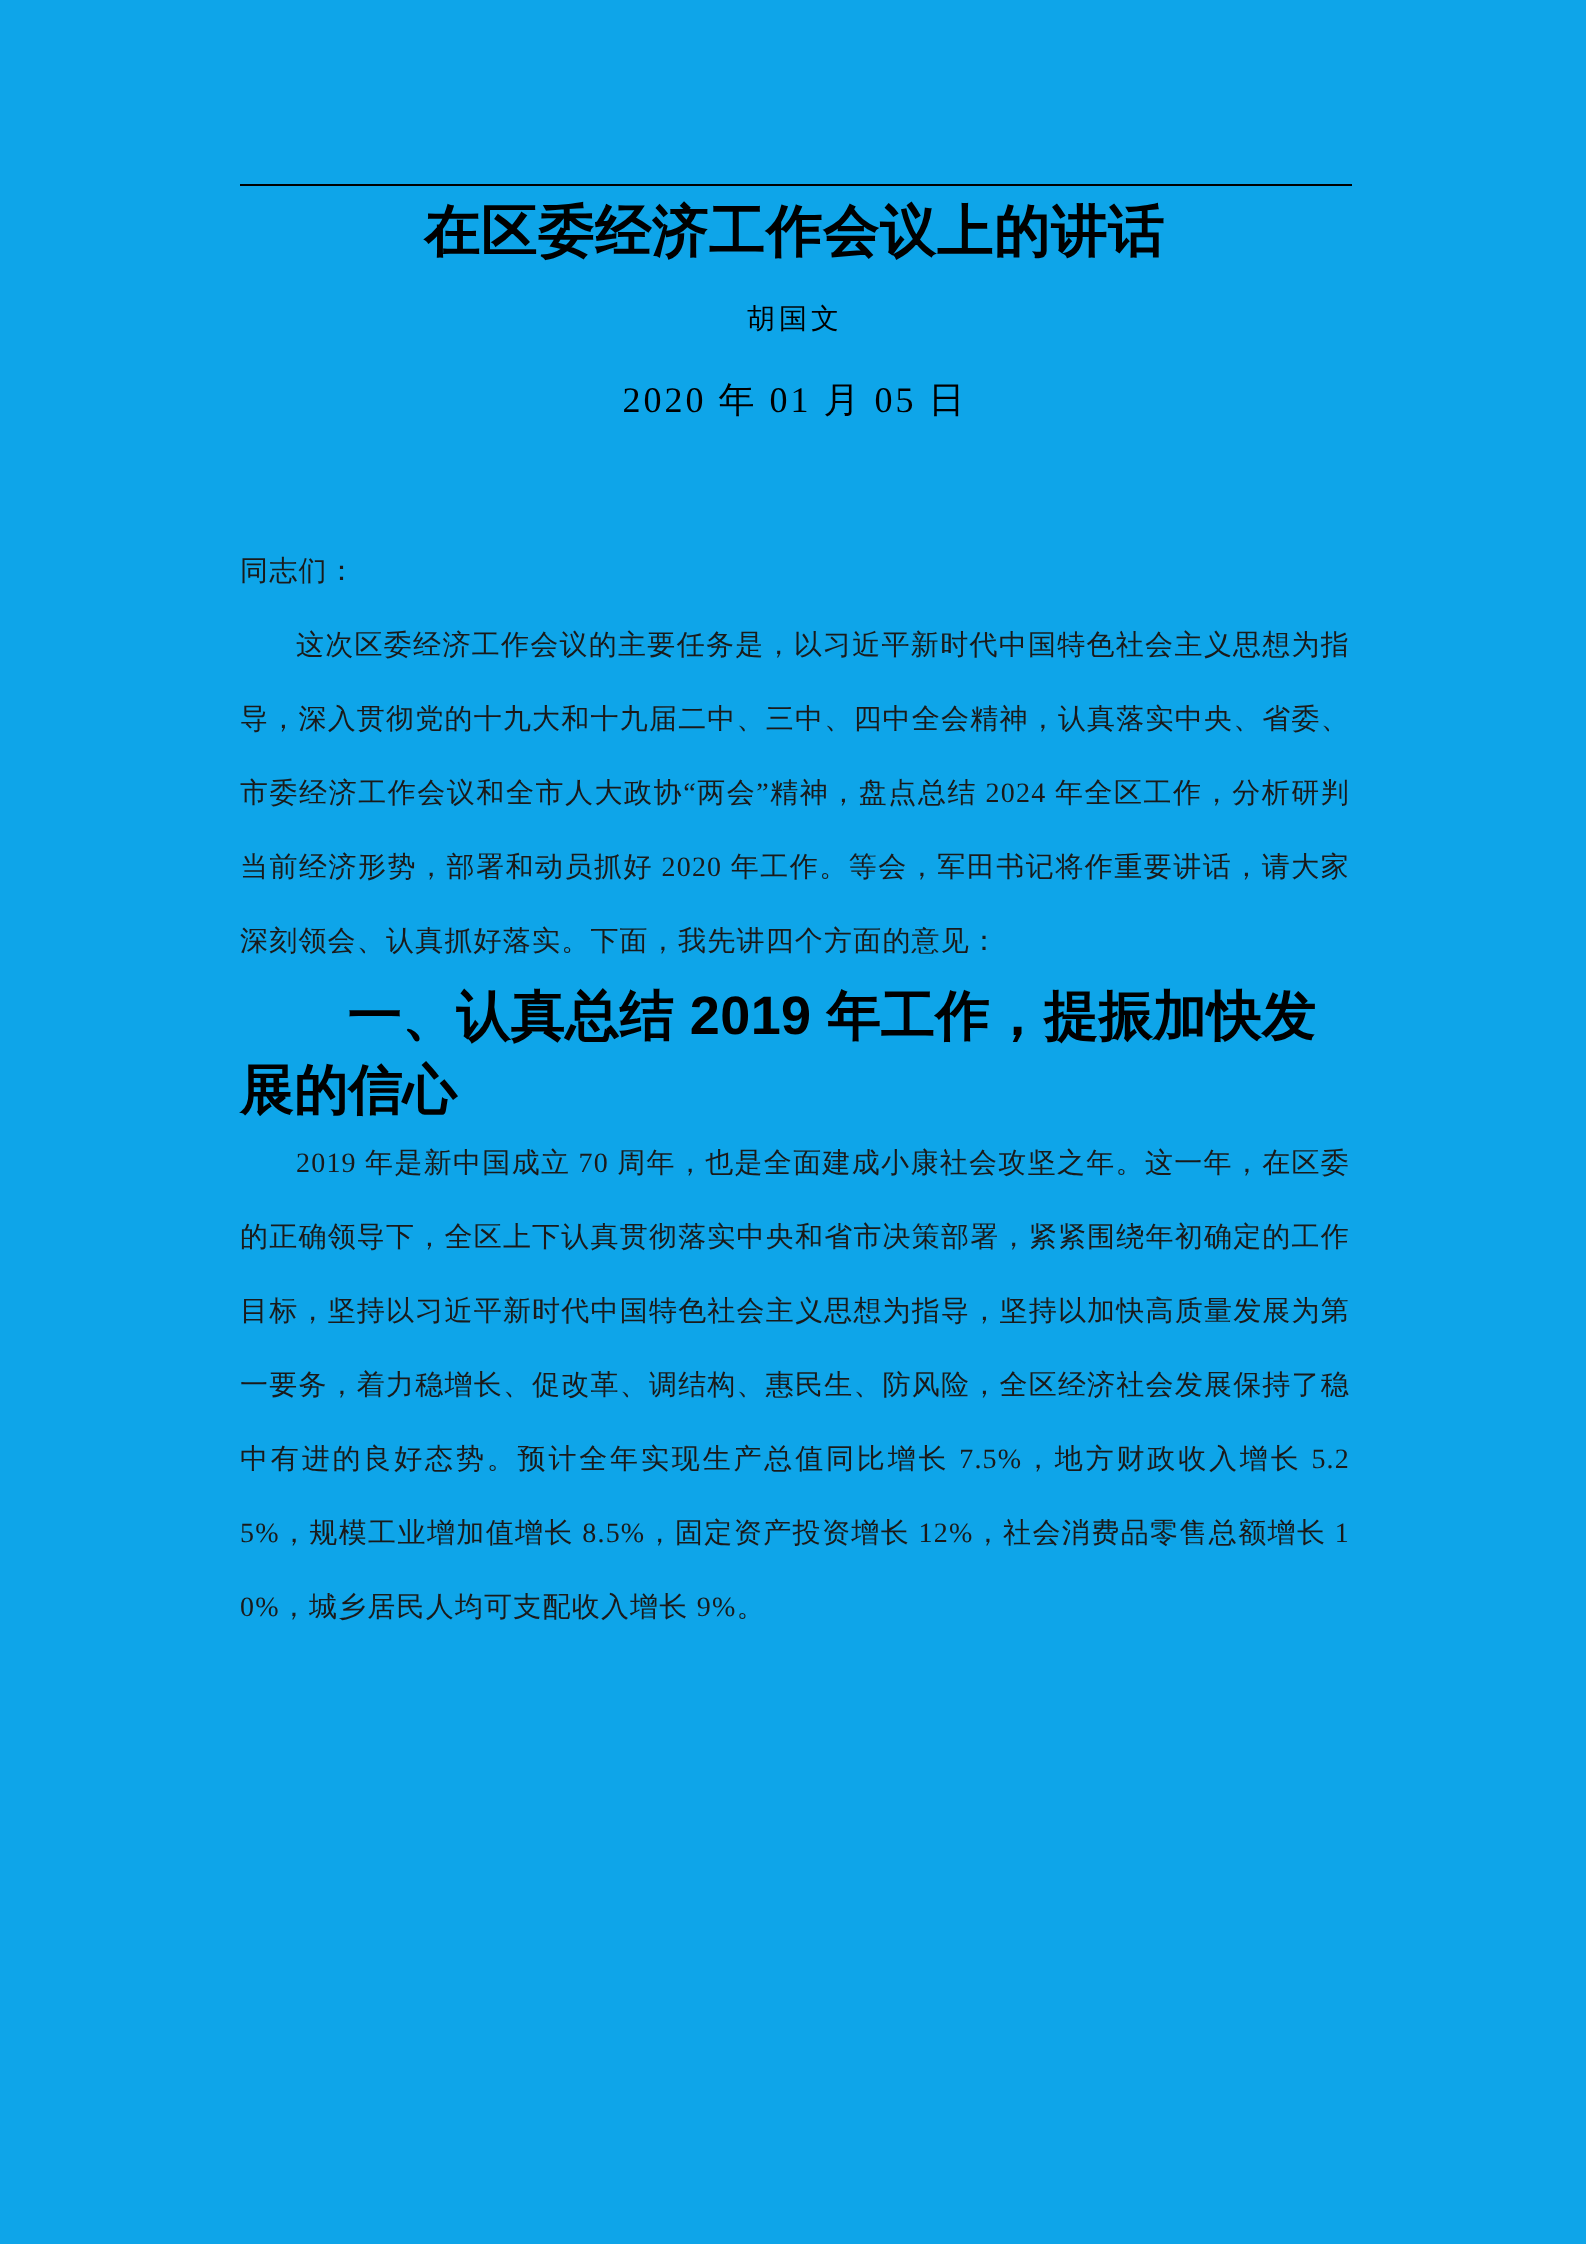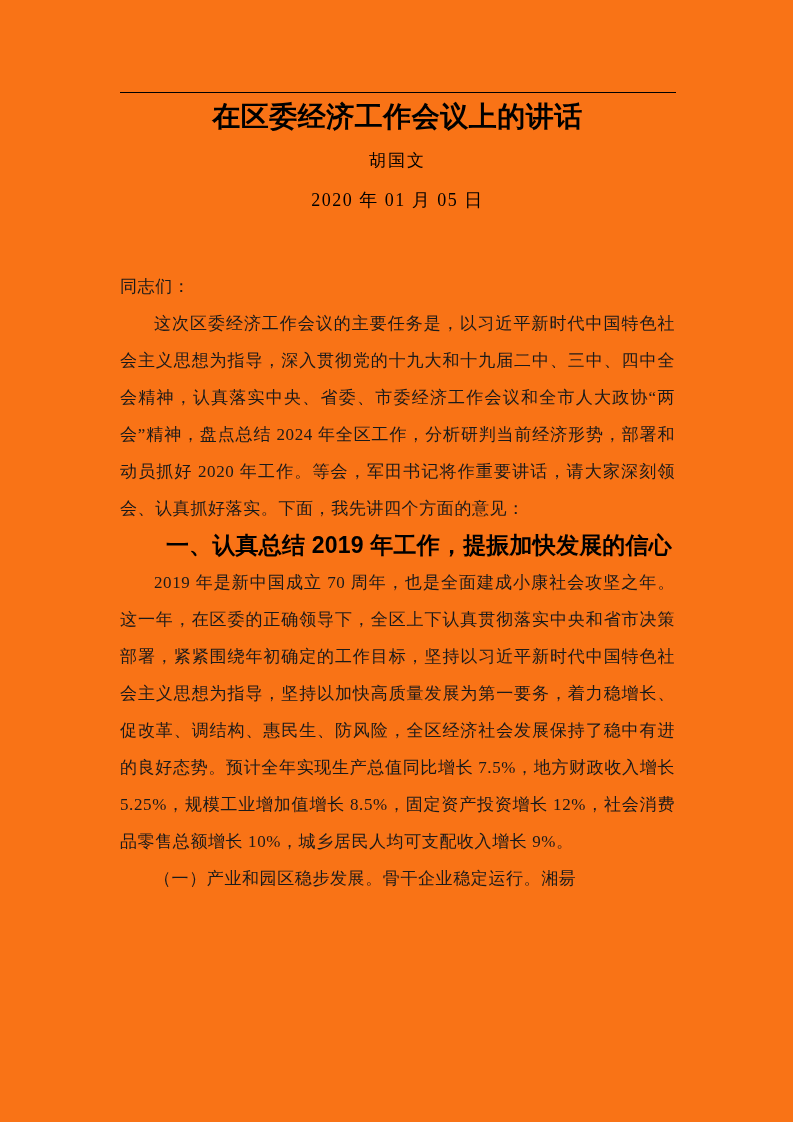--- a/index.html
+++ b/index.html
@@ -20,7 +20,7 @@
     width: 793px;
     height: 1122px;
     margin: 0 auto;
-    background: #f97316;
+    background: #0ea5e9;
     overflow: hidden;
     box-sizing: border-box;
   }

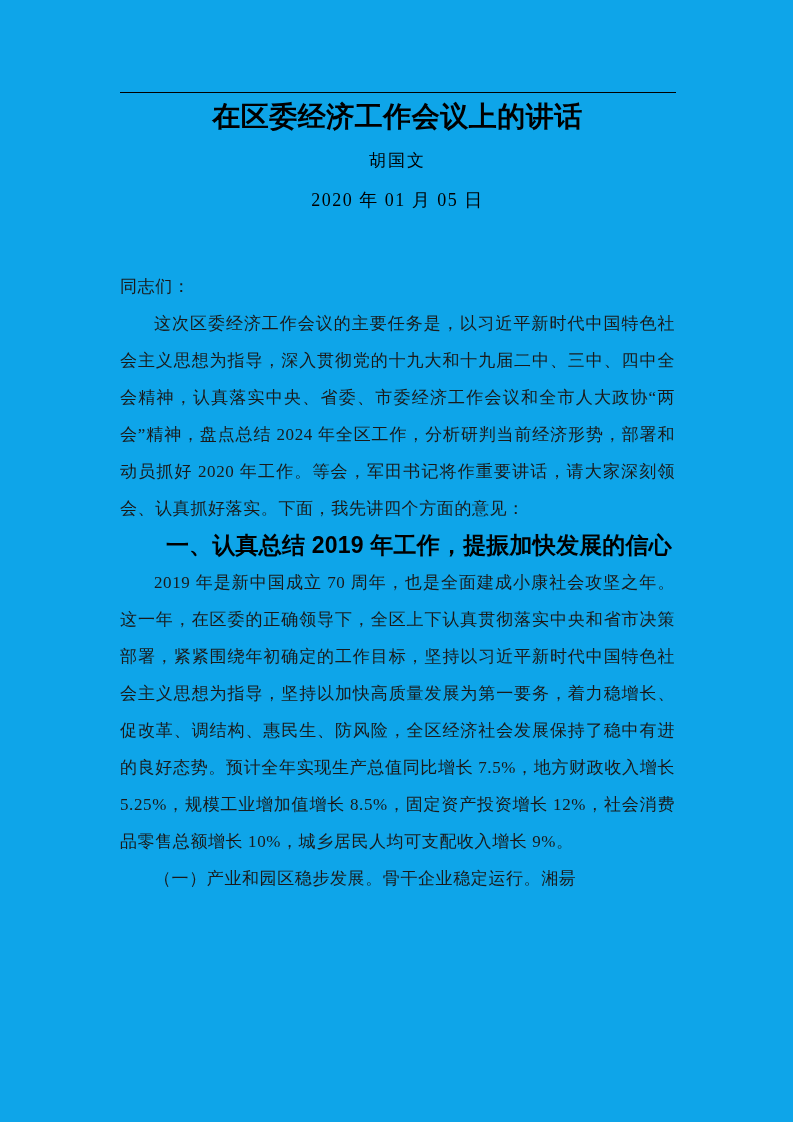--- a/index.html
+++ b/index.html
@@ -57,7 +57,7 @@
   .doc-author {
     font-family: "Liberation Serif", "DejaVu Serif", serif;
     font-weight: 400;
-    font-size: 17px;
+    font-size: 14px;
     line-height: 24px;
     letter-spacing: 2px;
     margin: 14px 0 0 0;

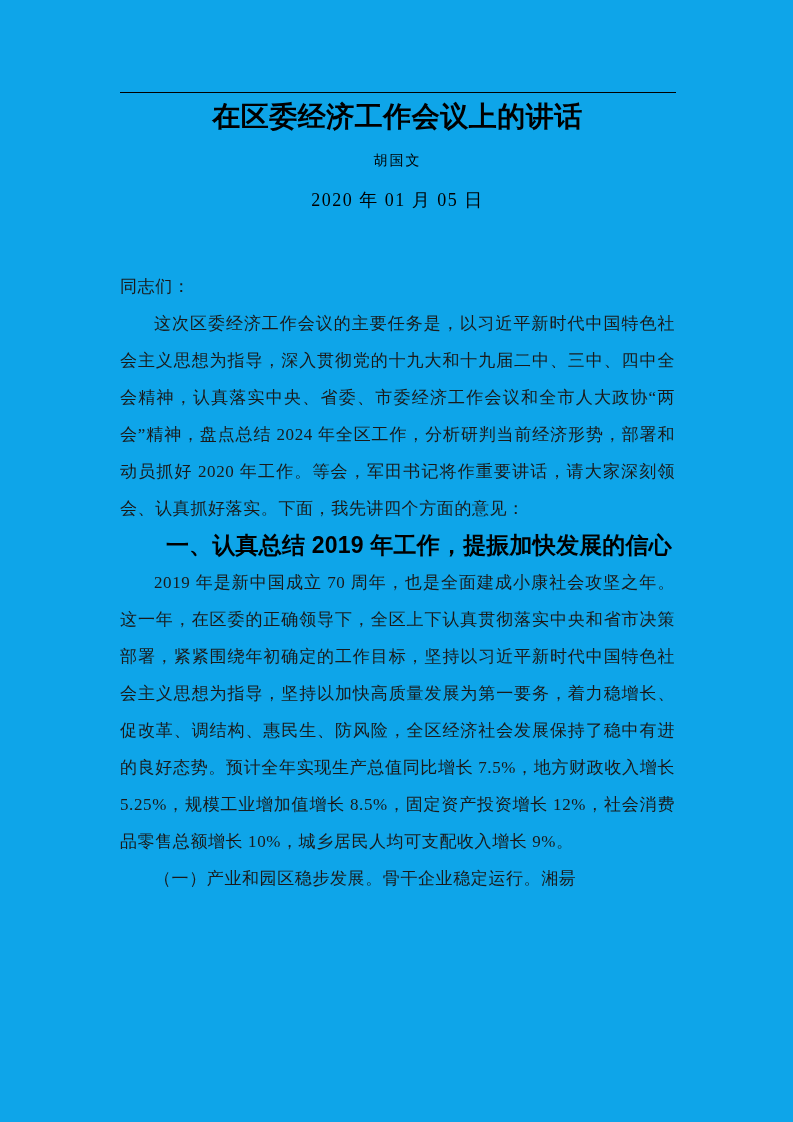--- a/index.html
+++ b/index.html
@@ -82,7 +82,7 @@
 
   p.para {
     font-family: "Liberation Serif", "DejaVu Serif", serif;
-    font-size: 17px;
+    font-size: 14px;
     line-height: 37px;
     letter-spacing: 0.6px;
     text-align: justify;

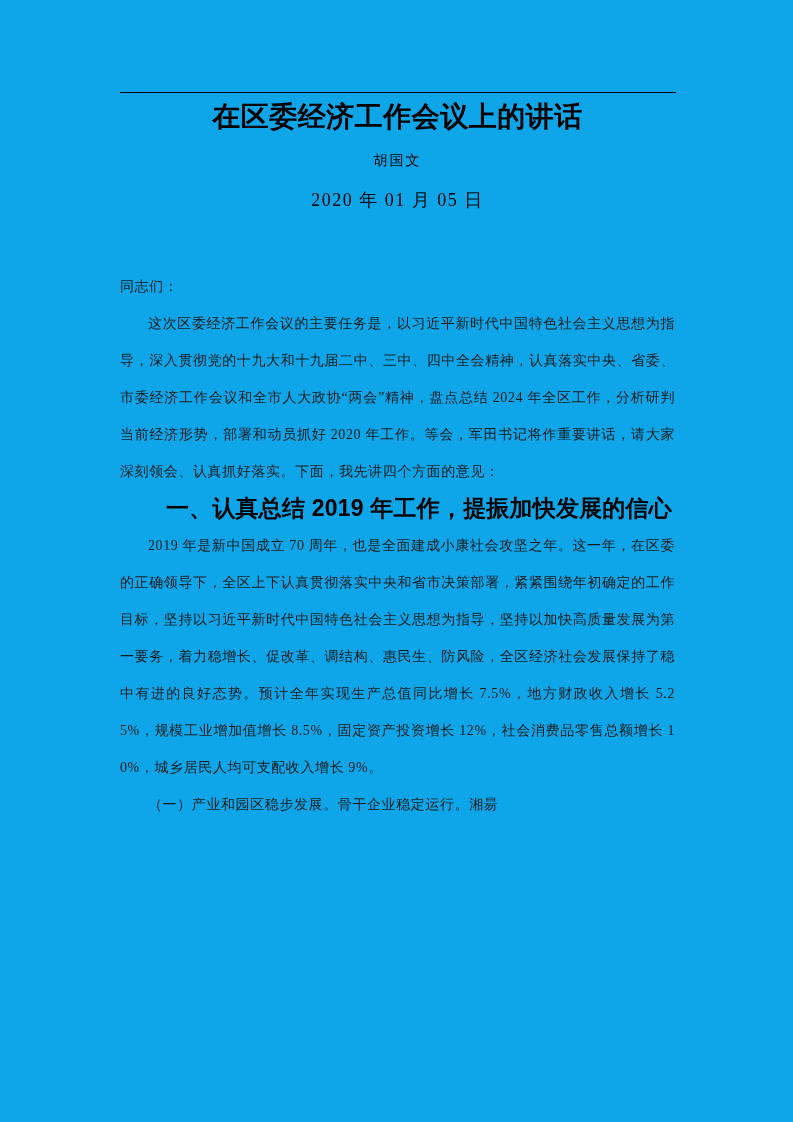--- a/index.html
+++ b/index.html
@@ -101,7 +101,7 @@
   p.section-heading {
     font-family: "Liberation Sans", "DejaVu Sans", sans-serif;
     font-weight: 700;
-    font-size: 23px;
+    font-size: 27px;
     line-height: 37px;
     letter-spacing: 0.2px;
     text-indent: 2em;

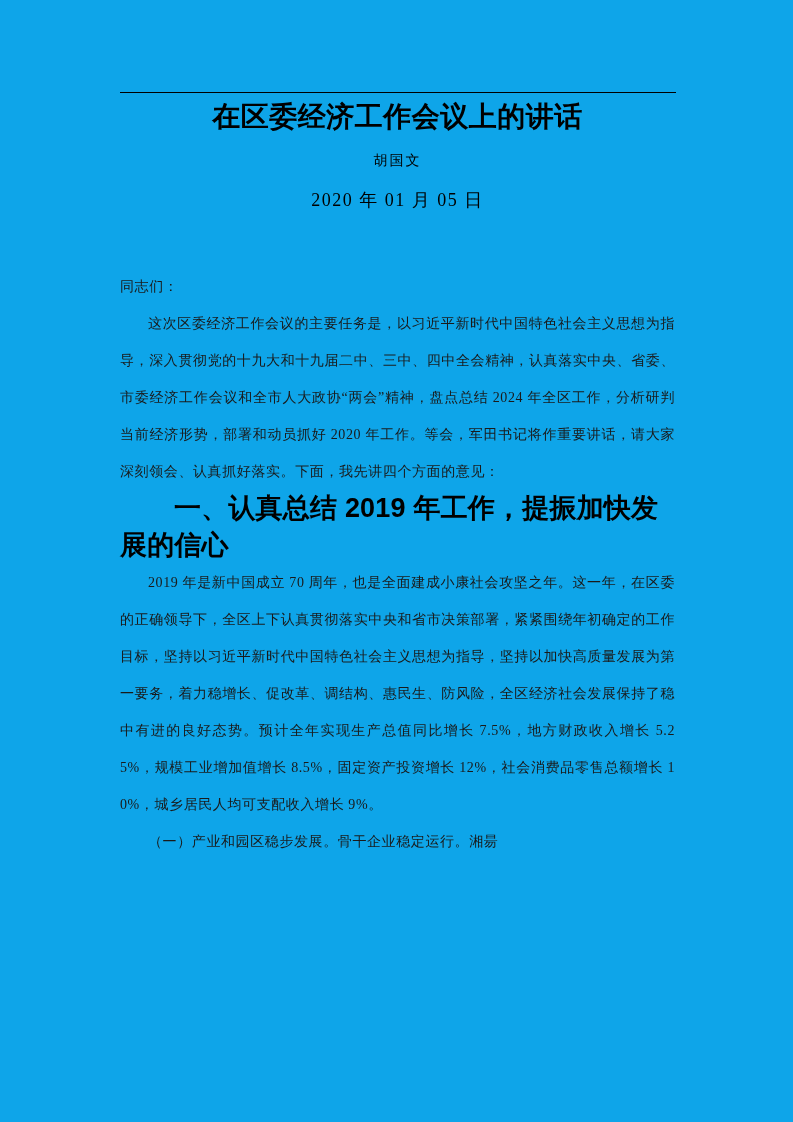--- a/index.html
+++ b/index.html
@@ -134,7 +134,6 @@
 
     <p class="para indent">2019 年是新中国成立 70 周年，也是全面建成小康社会攻坚之年。这一年，在区委的正确领导下，全区上下认真贯彻落实中央和省市决策部署，紧紧围绕年初确定的工作目标，坚持以习近平新时代中国特色社会主义思想为指导，坚持以加快高质量发展为第一要务，着力稳增长、促改革、调结构、惠民生、防风险，全区经济社会发展保持了稳中有进的良好态势。预计全年实现生产总值同比增长 7.5%，地方财政收入增长 5.25%，规模工业增加值增长 8.5%，固定资产投资增长 12%，社会消费品零售总额增长 10%，城乡居民人均可支配收入增长 9%。</p>
 
-    <p class="para indent">（一）产业和园区稳步发展。骨干企业稳定运行。湘昜</p>
 
   </div>
 

